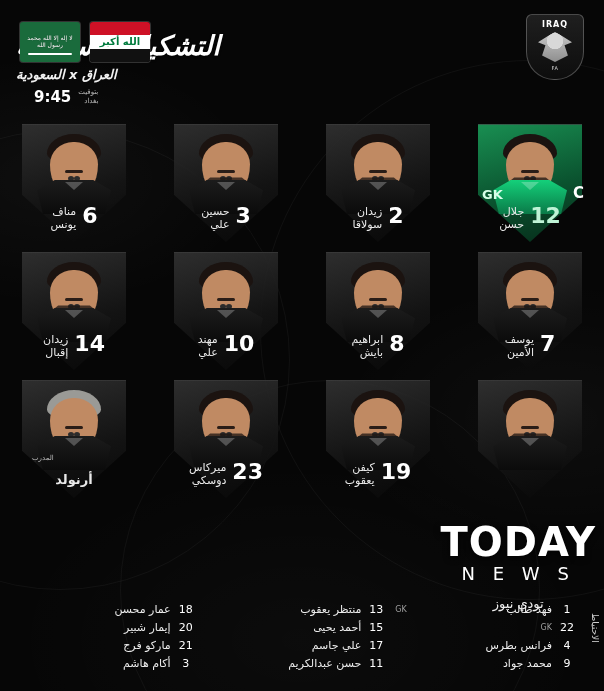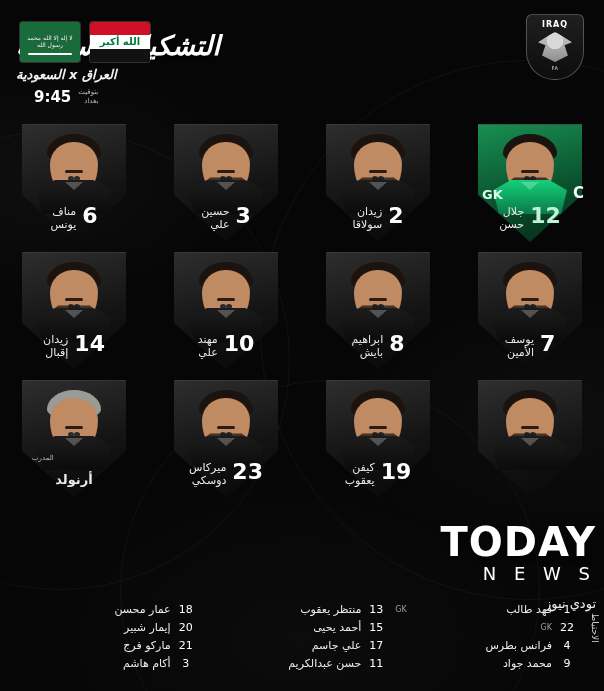--- a/index.html
+++ b/index.html
@@ -187,7 +187,7 @@
   
   .watermark {
     position: absolute; right: 8px; bottom: 80px;
-    text-align: right; z-index: 6;
+    text-align: center; z-index: 6;
   }
   .wm-today {
     font-size: 40px; font-weight: bold; letter-spacing: 1px;

